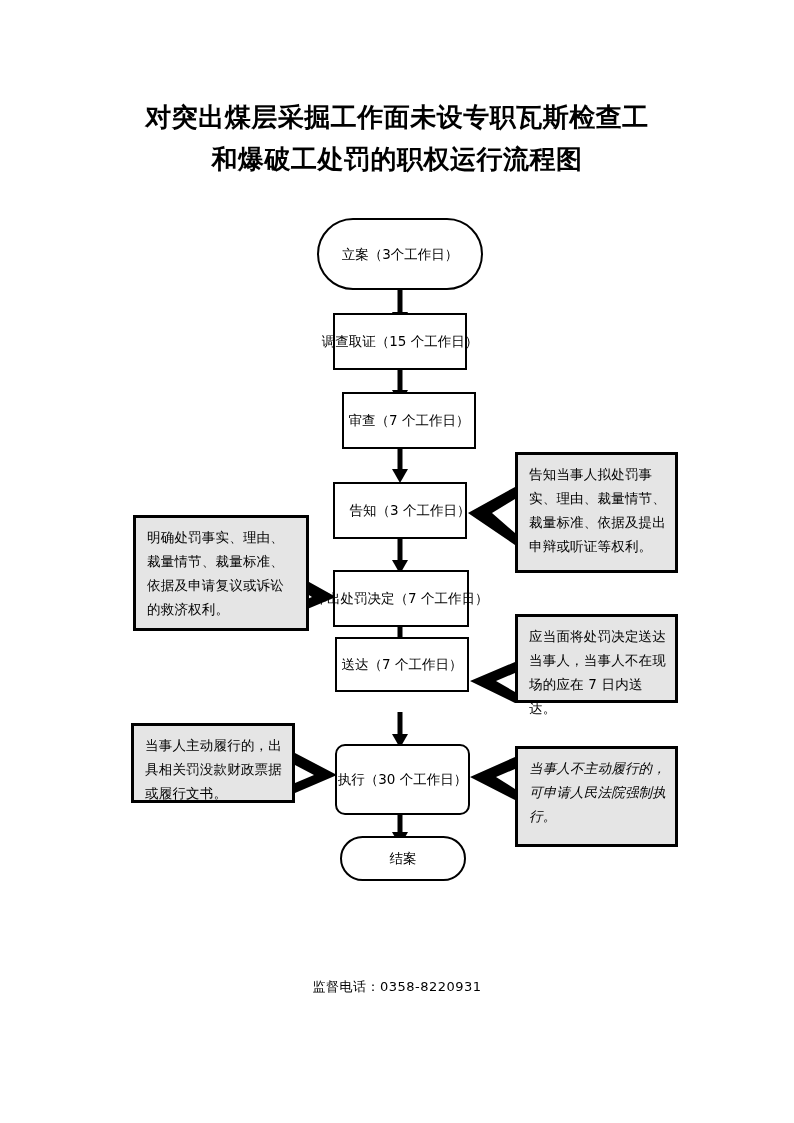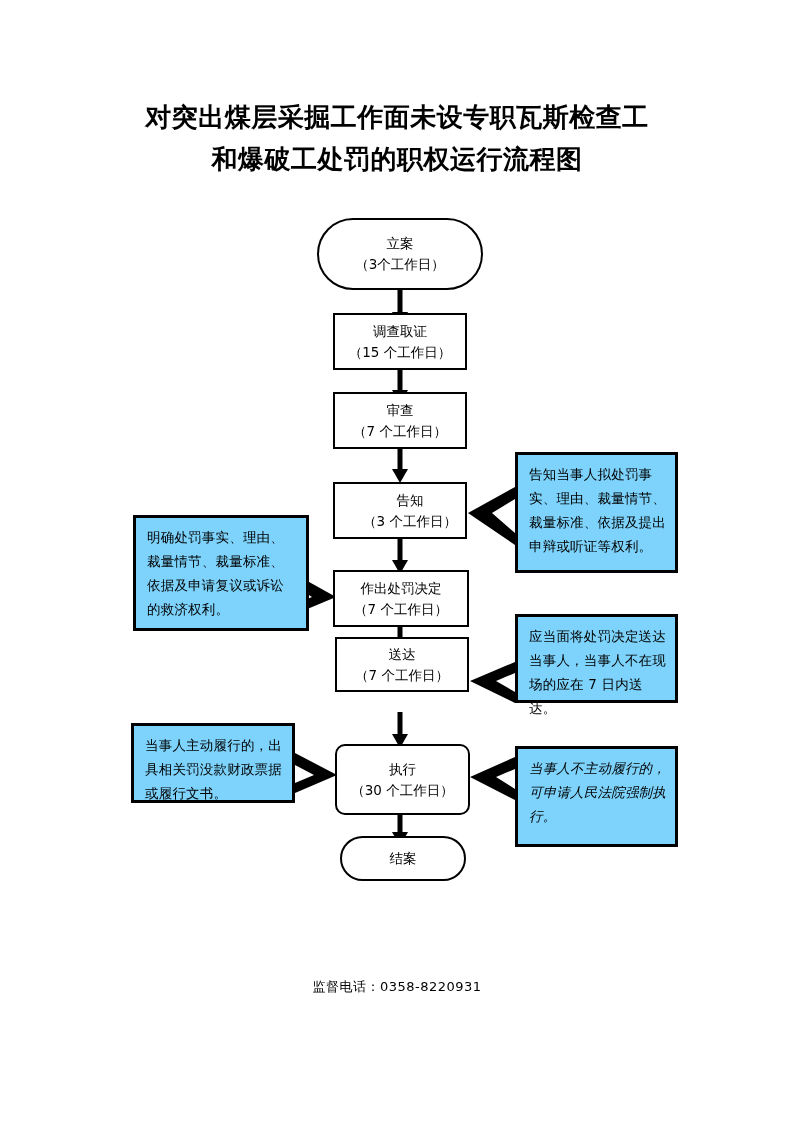--- a/index.html
+++ b/index.html
@@ -56,7 +56,7 @@
     border: 2px solid #000;
     background: #fff;
     display: flex;
-    flex-direction: column;
+    flex-direction: row;
     align-items: center;
     justify-content: center;
     text-align: center;

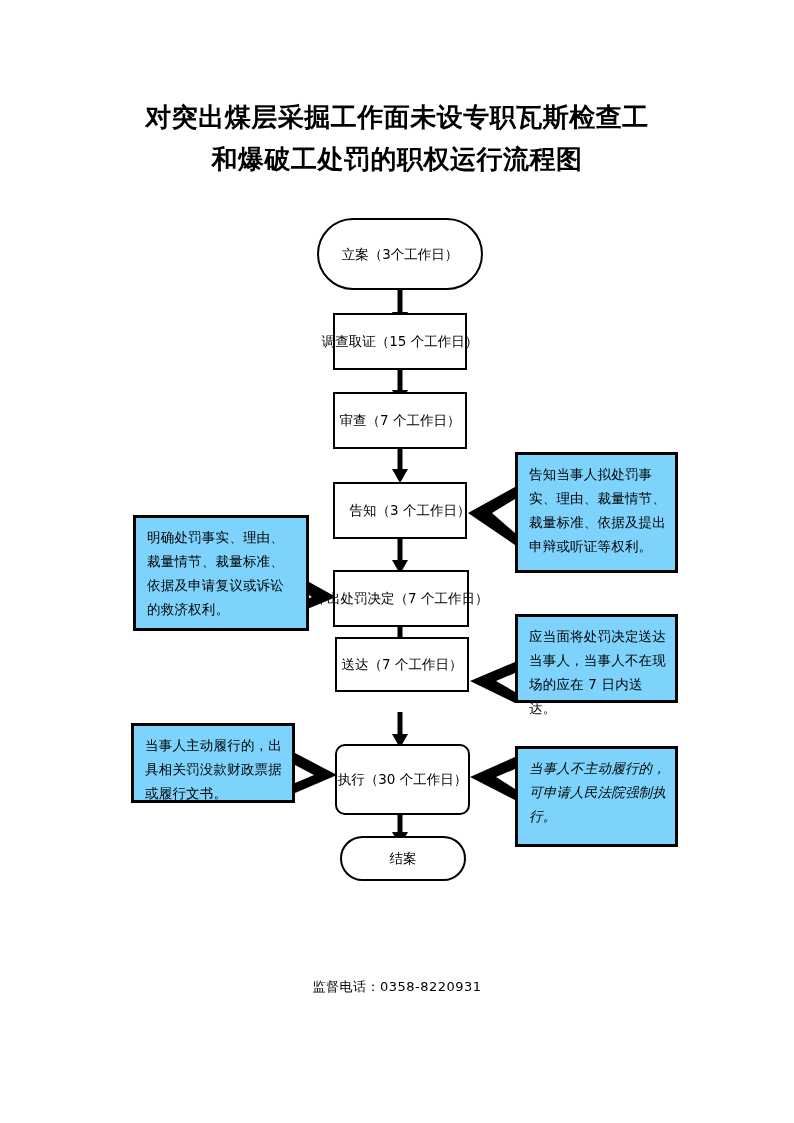--- a/index.html
+++ b/index.html
@@ -147,7 +147,7 @@
     <span class="ln">（15 个工作日）</span>
   </div>
 
-  <div class="node" style="left:333px; top:392px; width:134px; height:57px;">
+  <div class="node" style="left:342px; top:392px; width:134px; height:57px;">
     <span class="ln">审查</span>
     <span class="ln">（7 个工作日）</span>
   </div>

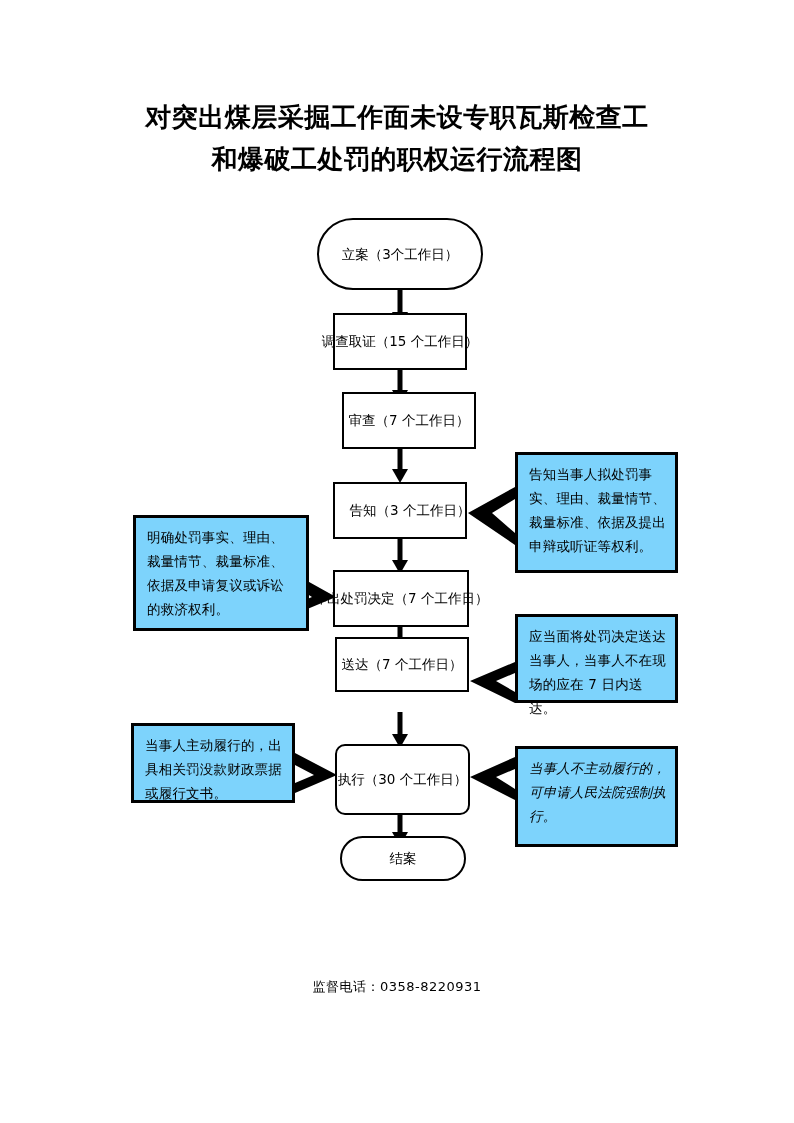--- a/index.html
+++ b/index.html
@@ -74,7 +74,7 @@
     position: absolute;
     box-sizing: border-box;
     border: 3px solid #000;
-    background: #7dd3fc;
+    background: #e5e5e5;
     font-size: 13.5px;
     line-height: 24px;
     padding: 7px 9px 6px 11px;

